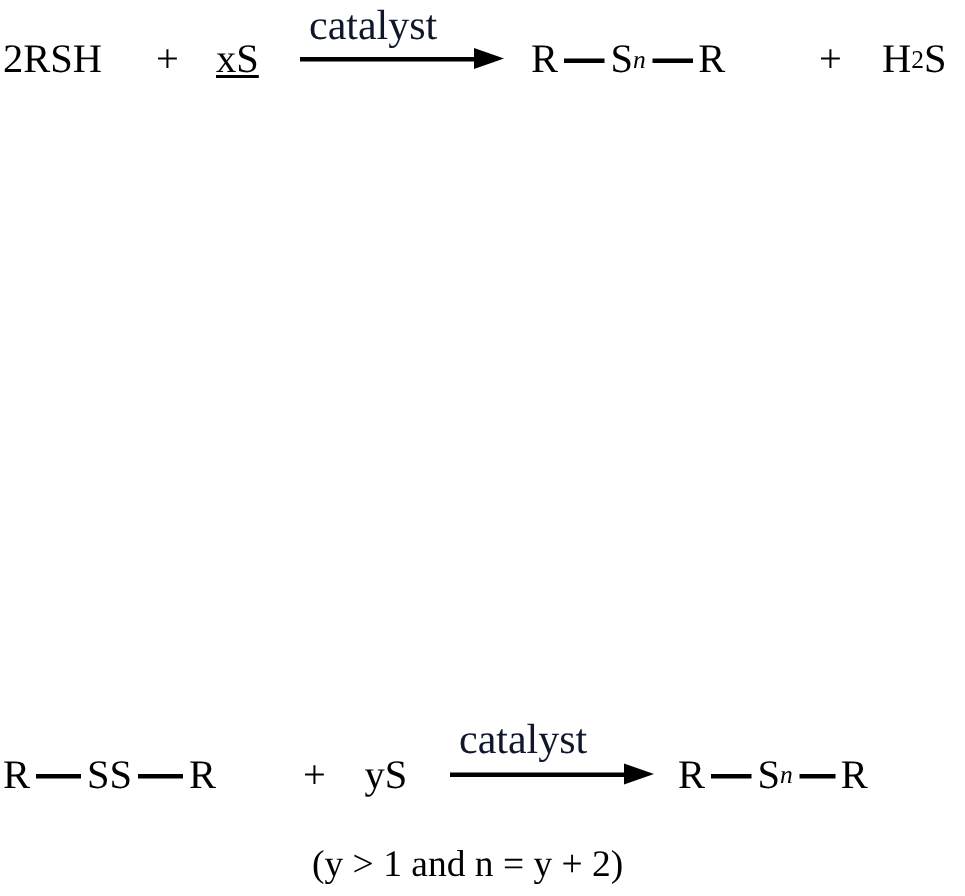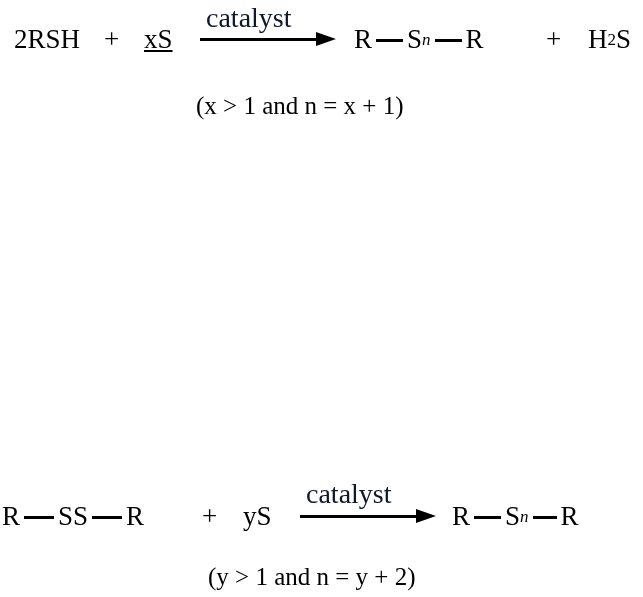--- a/index.html
+++ b/index.html
@@ -122,7 +122,7 @@
 
 <div class="scheme">
 
-  <div class="run" style="left:14px; top:26px;">2RSH</div>
+  <div class="run" style="left:2px; top:26px;">2RSH</div>
 
   <div class="plus" style="left:104px; top:26px;">+</div>
 

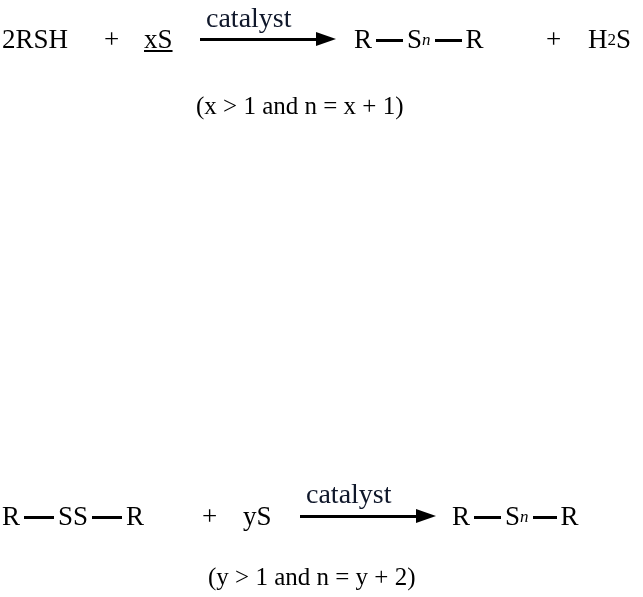--- a/index.html
+++ b/index.html
@@ -152,7 +152,6 @@
     <span class="atom">S</span>
   </div>
 
-  <div class="cond" style="left:196px; top:93px;">(x &gt; 1 and n = x + 1)</div>
 
   <div class="formula" style="left:2px; top:503px;">
     <span class="atom">R</span>

